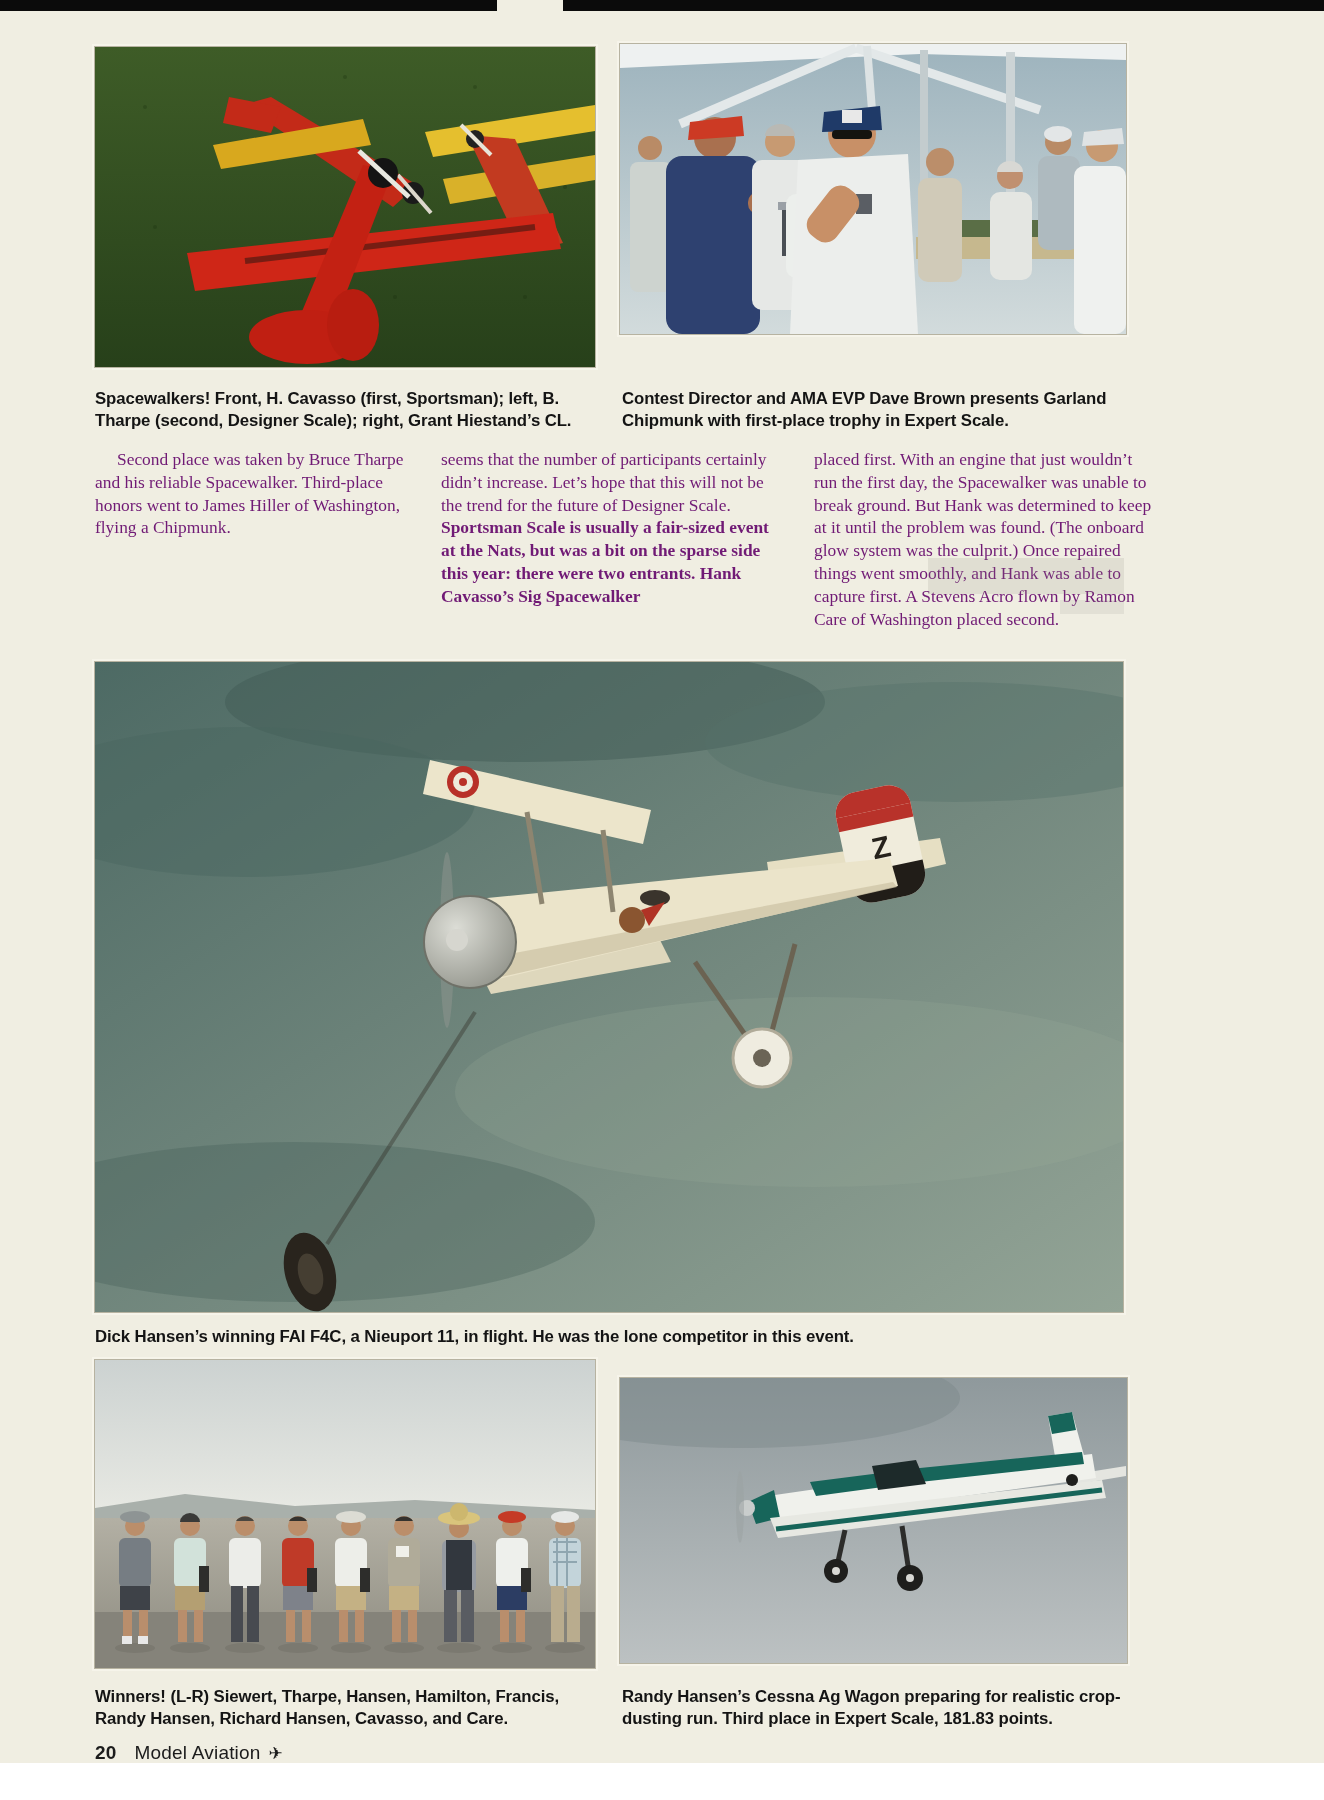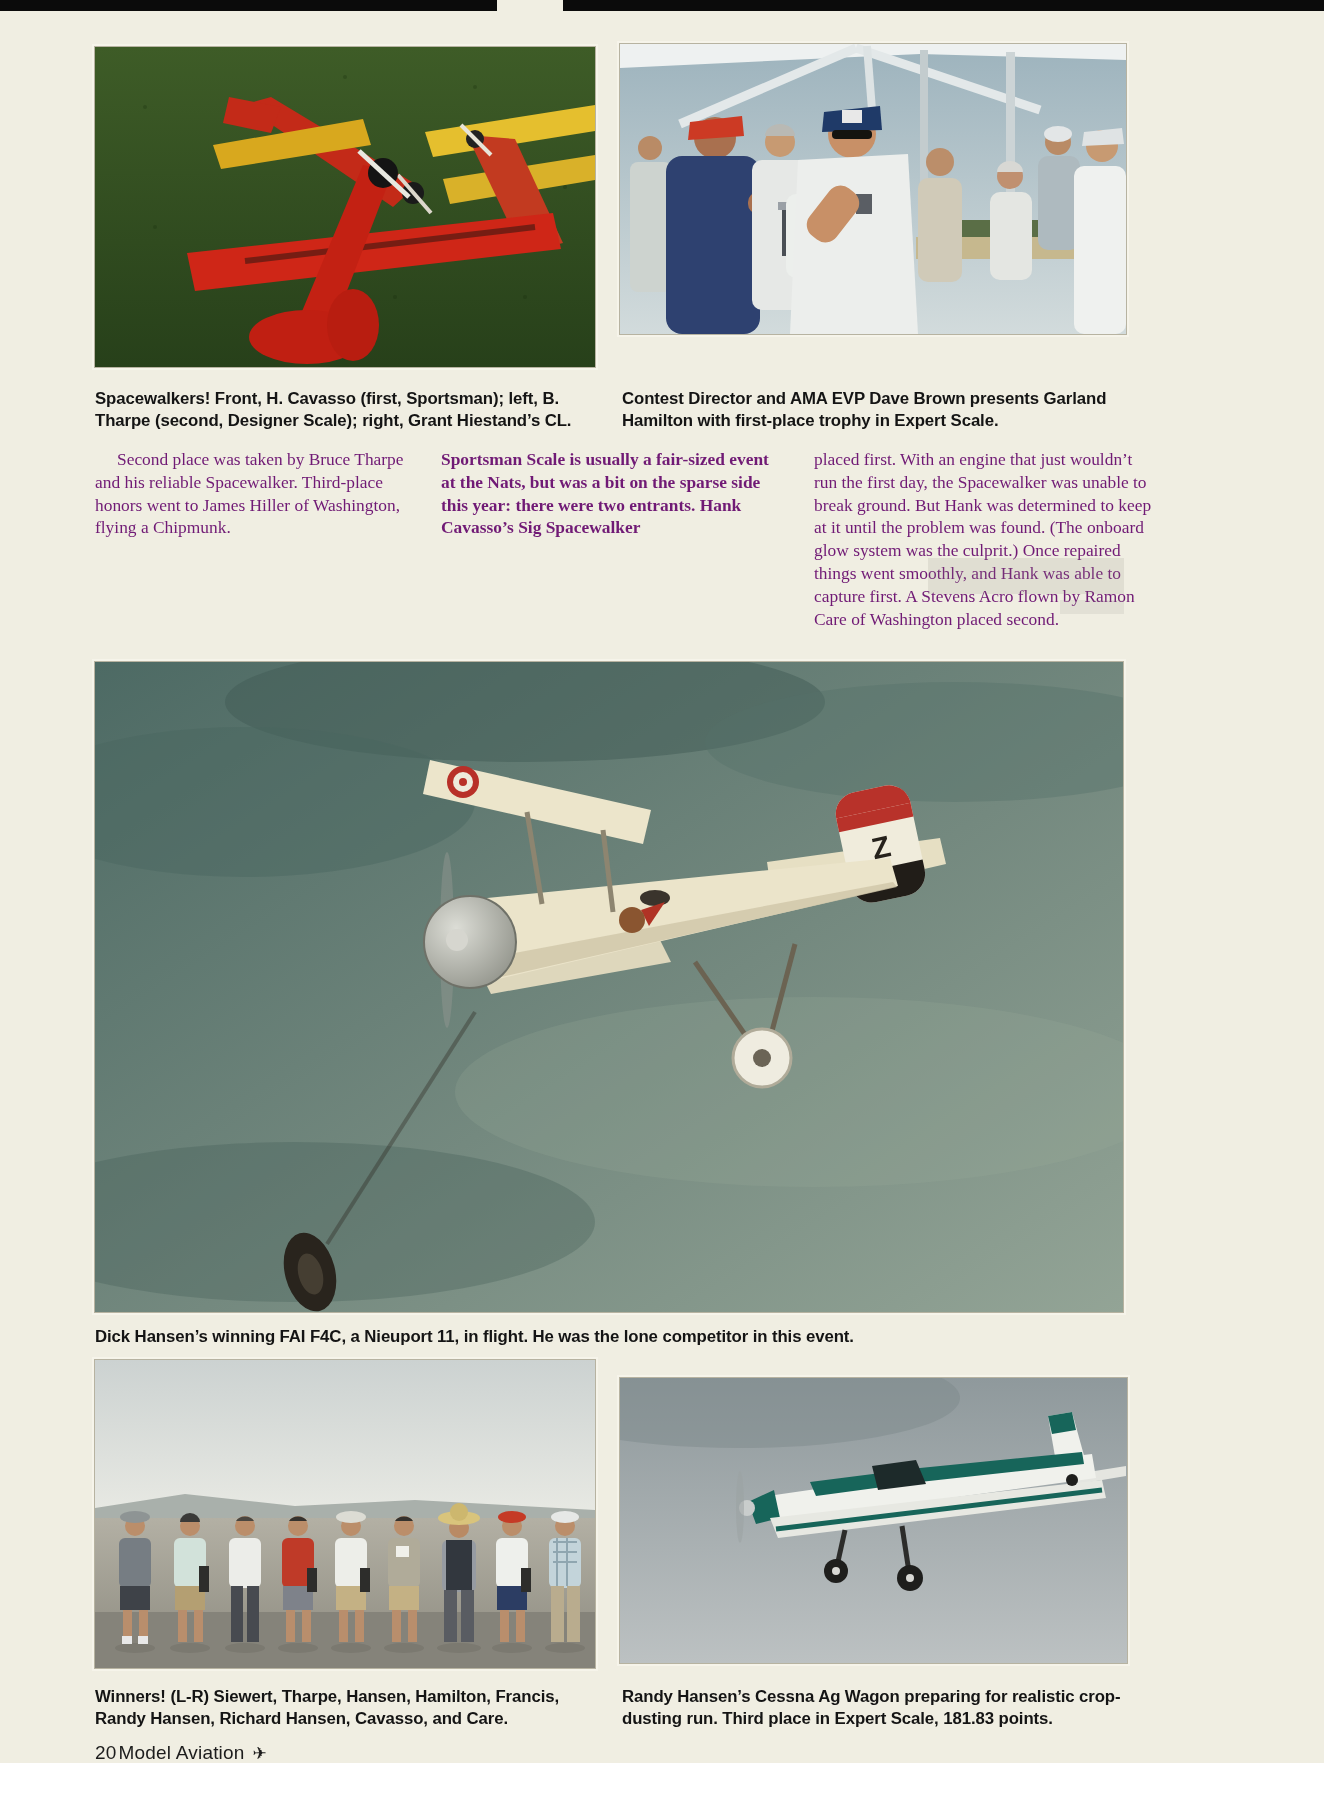--- a/index.html
+++ b/index.html
@@ -163,7 +163,7 @@
   </div>
 
   <div class="caption" style="left:95px;top:388px;width:508px;">Spacewalkers! Front, H. Cavasso (first, Sportsman); left, B. Tharpe (second, Designer Scale); right, Grant Hiestand’s CL.</div>
-  <div class="caption" style="left:622px;top:388px;width:505px;">Contest Director and AMA EVP Dave Brown presents Garland Hamilton with first-place trophy in Expert Scale.</div>
+  <div class="caption" style="left:622px;top:388px;width:505px;">Contest Director and AMA EVP Dave Brown presents Garland Chipmunk with first-place trophy in Expert Scale.</div>
 
   <div class="bodycol" style="left:95px;">
     <p class="indent">Second place was taken by Bruce Tharpe and his reliable Spacewalker. Third-place honors went to James Hiller of Washington, flying a Chipmunk.</p>

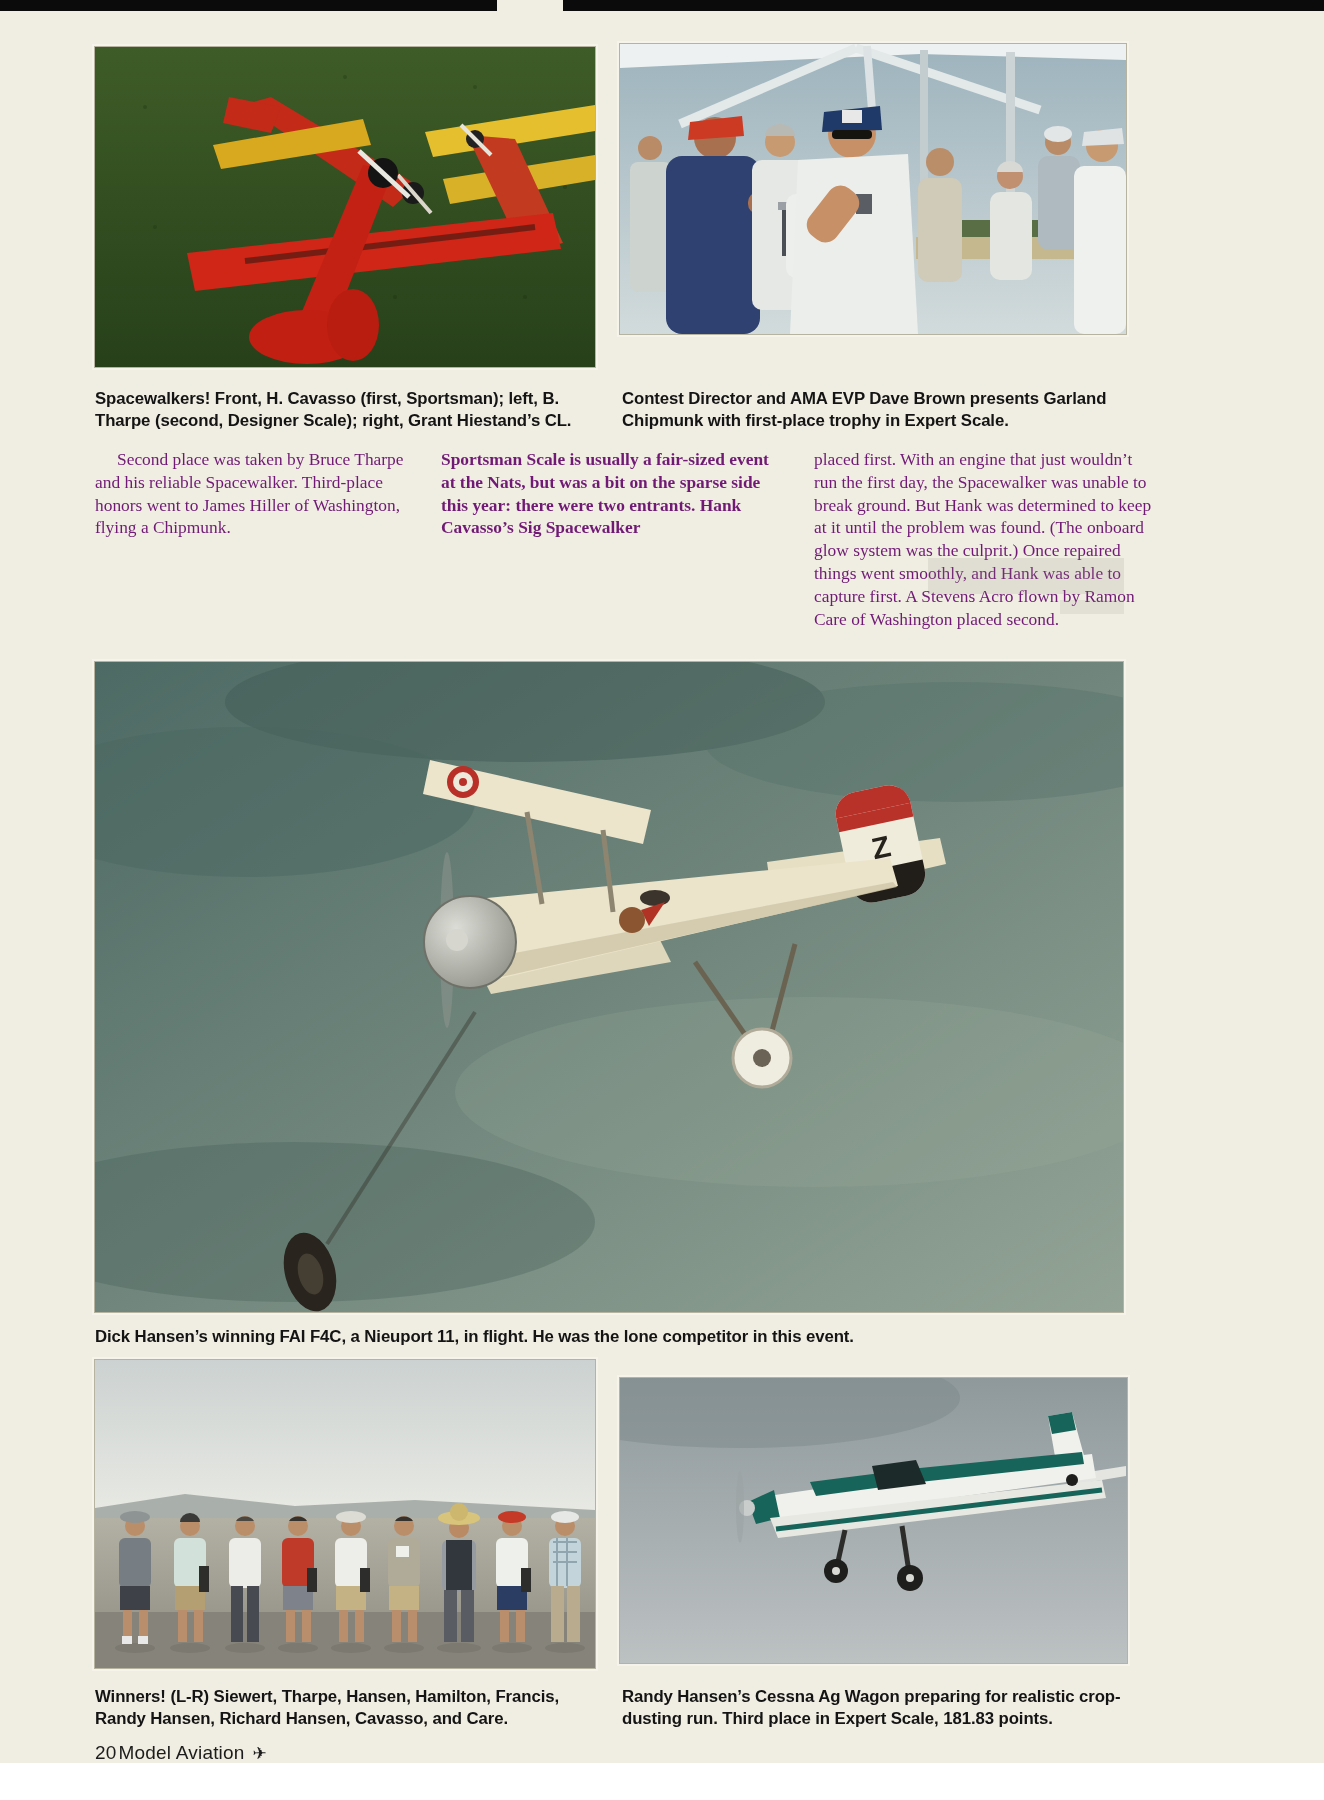--- a/index.html
+++ b/index.html
@@ -169,6 +169,7 @@
     <p class="indent">Second place was taken by Bruce Tharpe and his reliable Spacewalker. Third-place honors went to James Hiller of Washington, flying a Chipmunk.</p>
   </div>
   <div class="bodycol" style="left:441px;">
+    <p>seems that the number of participants certainly didn’t increase. Let’s hope that this will not be the trend for the future of Designer Scale.</p>
     <p class="gap"><strong>Sportsman Scale</strong><span> is usually a fair-sized event at the Nats, but was a bit on the sparse side this year: there were two entrants. Hank Cavasso’s Sig Spacewalker</span></p>
   </div>
   <div class="bodycol" style="left:790px;width:340px;margin-left:24px;">

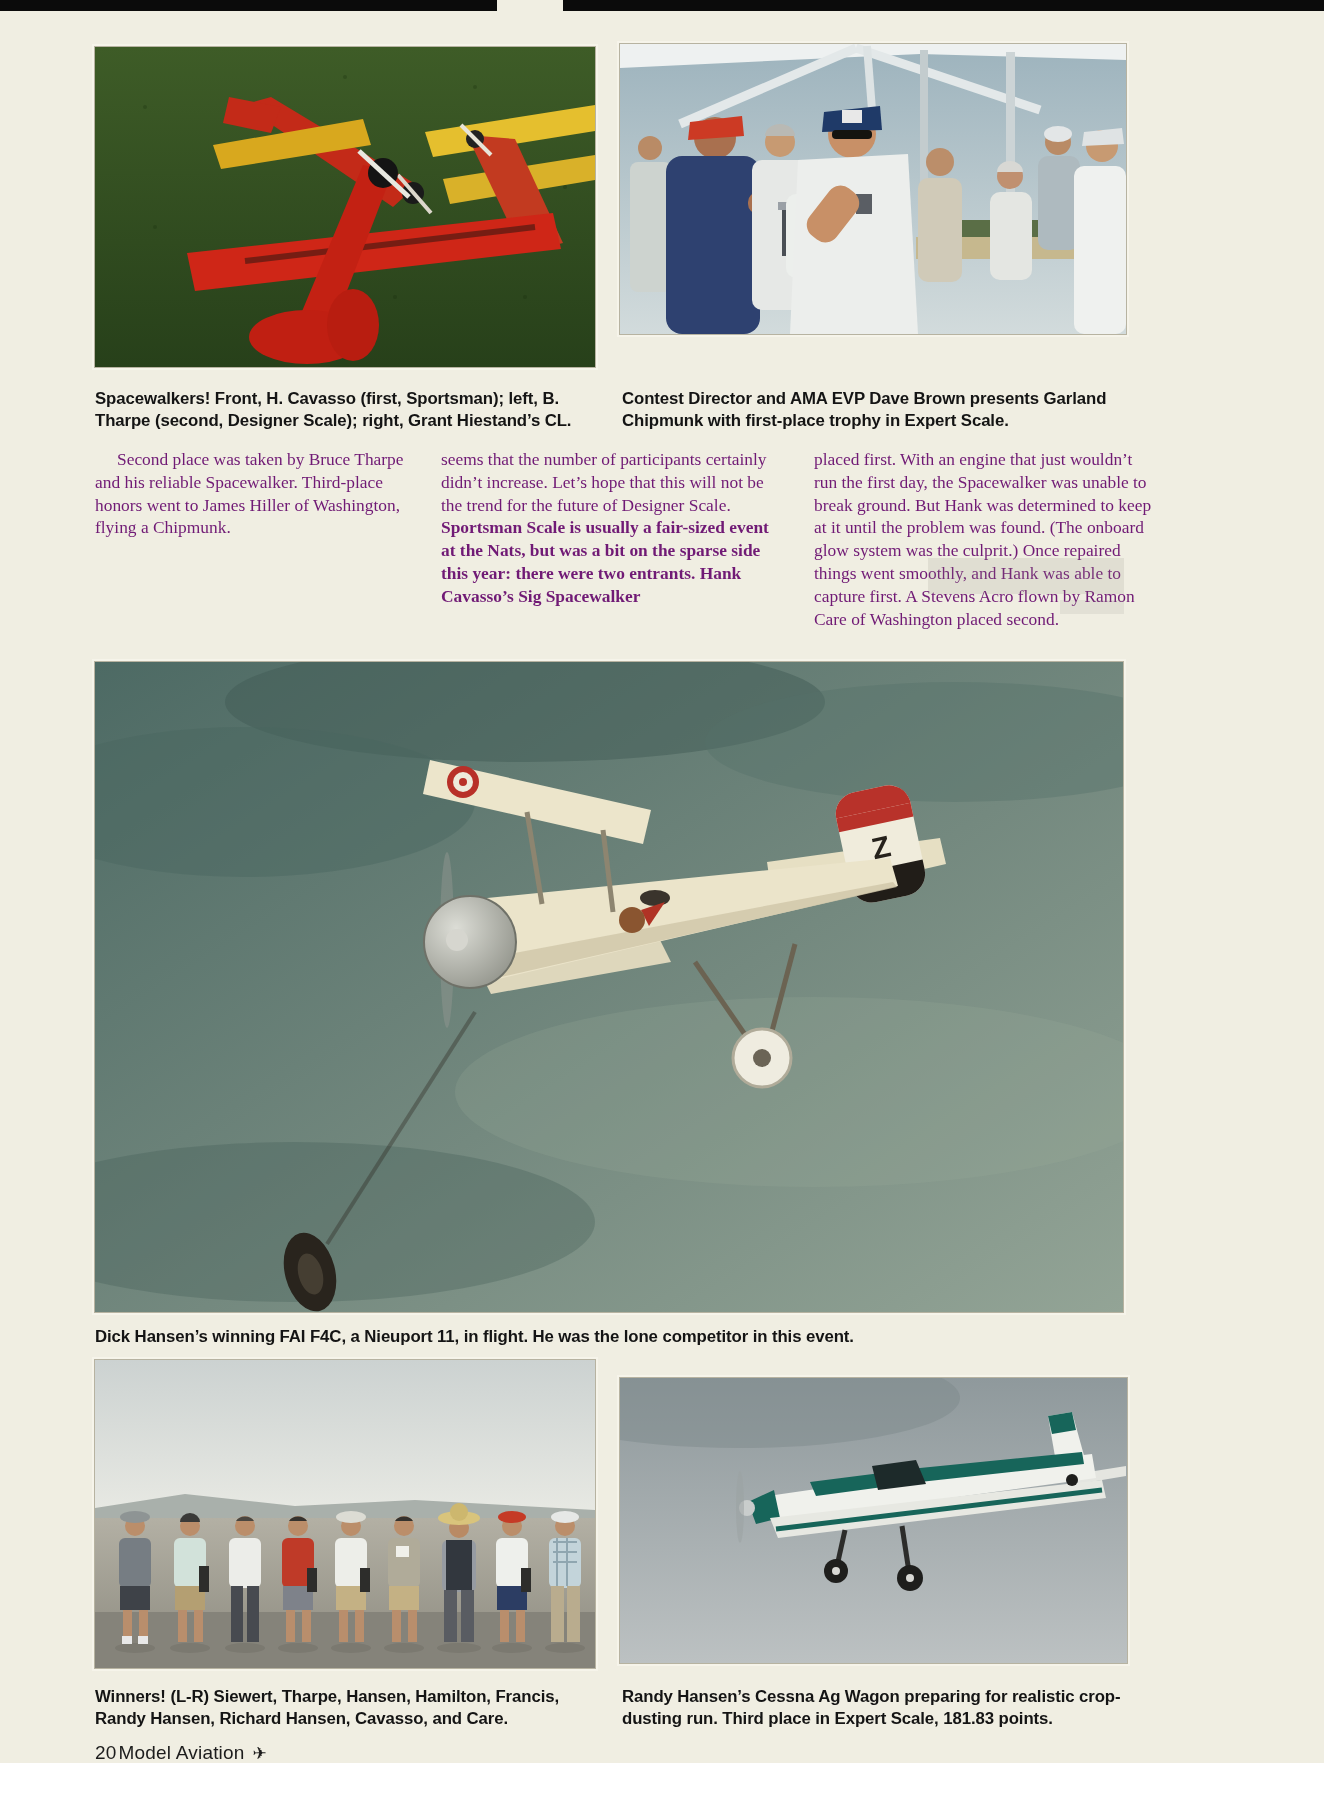--- a/index.html
+++ b/index.html
@@ -31,7 +31,7 @@
     position:absolute;left:95px;top:1742px;font-size:19px;color:#1c1c1c;
     letter-spacing:0.2px;
   }
-  .footer .pg{font-weight:normal;margin-right:2px;}
+  .footer .pg{font-weight:bold;margin-right:18px;}
   .footer .plane{margin-left:8px;font-size:17px;}
   .ghost{position:absolute;left:928px;top:558px;width:196px;height:36px;
     background:rgba(145,145,132,0.16);}

